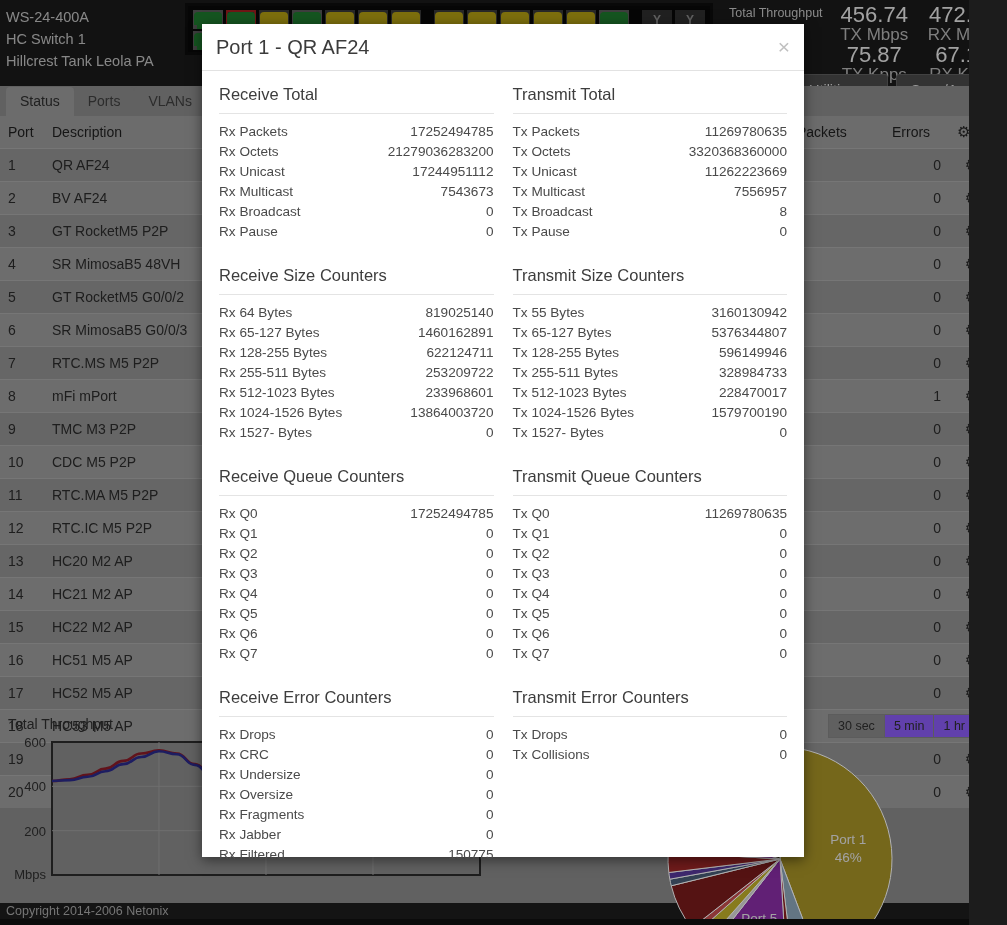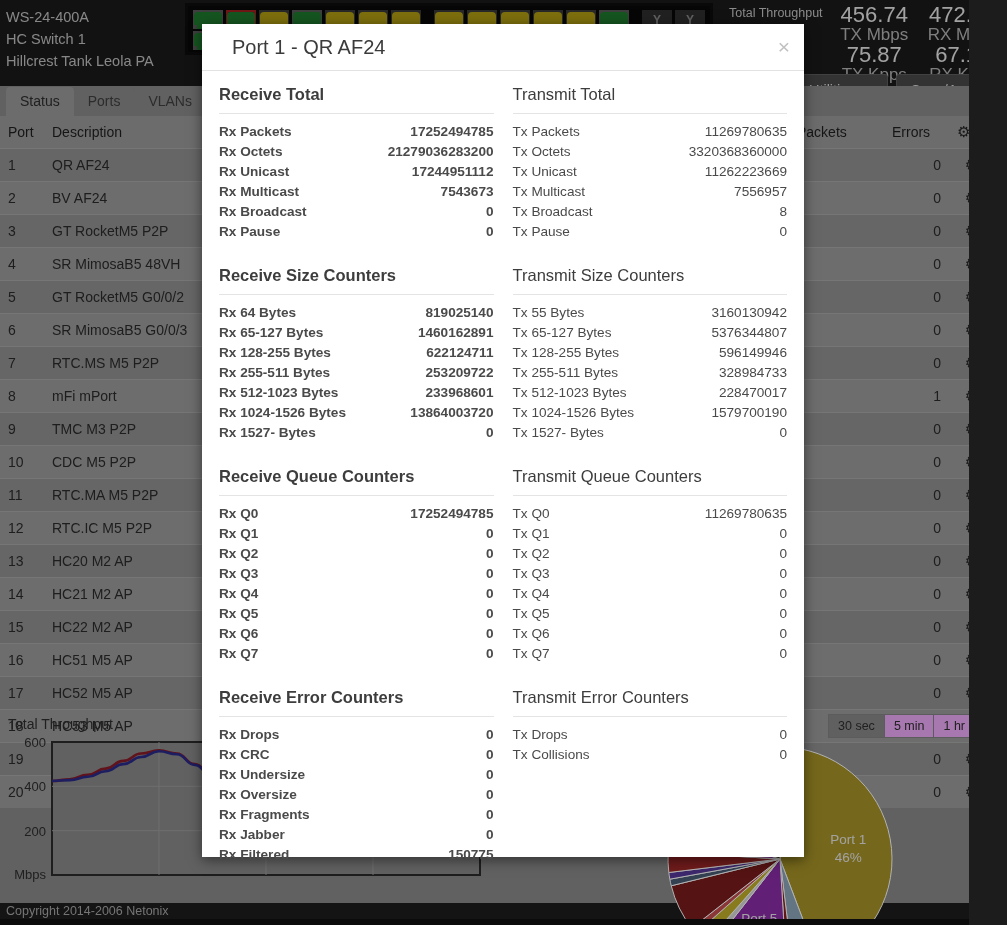--- a/index.html
+++ b/index.html
@@ -206,7 +206,7 @@
     display: flex; align-items: center;
   }
   .modal-title {
-    color: #3b3b3b; font-size: 20px; padding-left: 30px;
+    color: #3b3b3b; font-size: 20px; padding-left: 14px;
   }
   .modal-close {
     position: absolute; right: 14px; top: 12px;

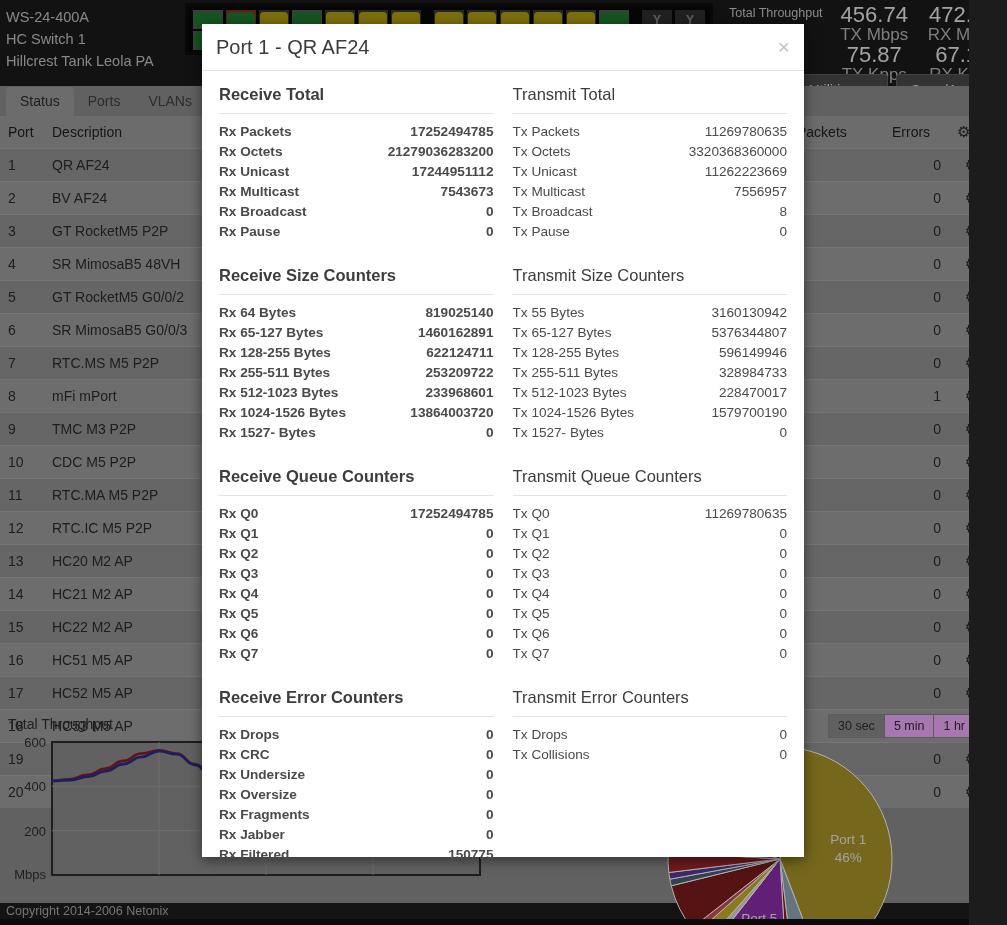--- a/index.html
+++ b/index.html
@@ -217,7 +217,7 @@
     display: flex; padding: 14px 17px 0 17px;
   }
   .col { width: 284px; }
-  .col.left { margin-right: 19px; font-weight: bold; }
+  .col.left { margin-right: 19px; }
   .sec-title {
     color: #3d3d3d; font-size: 16.5px;
     padding: 10px 0 9px 0;

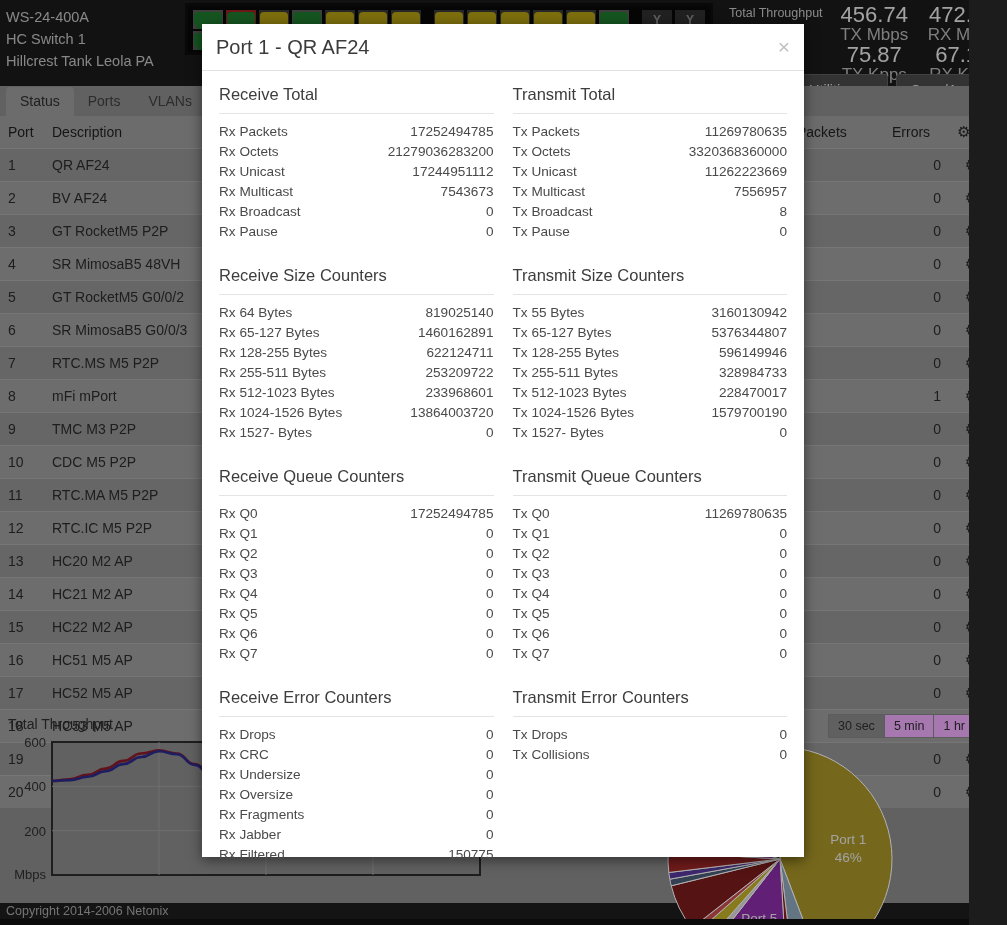--- a/index.html
+++ b/index.html
@@ -161,7 +161,7 @@
     padding-left: 19px;
   }
   .range-btn {
-    background: #f0abfc; color: #2e2e2e; font-size: 12.5px;
+    background: #8b5cf6; color: #2e2e2e; font-size: 12.5px;
     padding: 4px 9px; border: 1px solid #848484; cursor: pointer;
   }
   .range-btn.active { background: #8a8a8a; }

